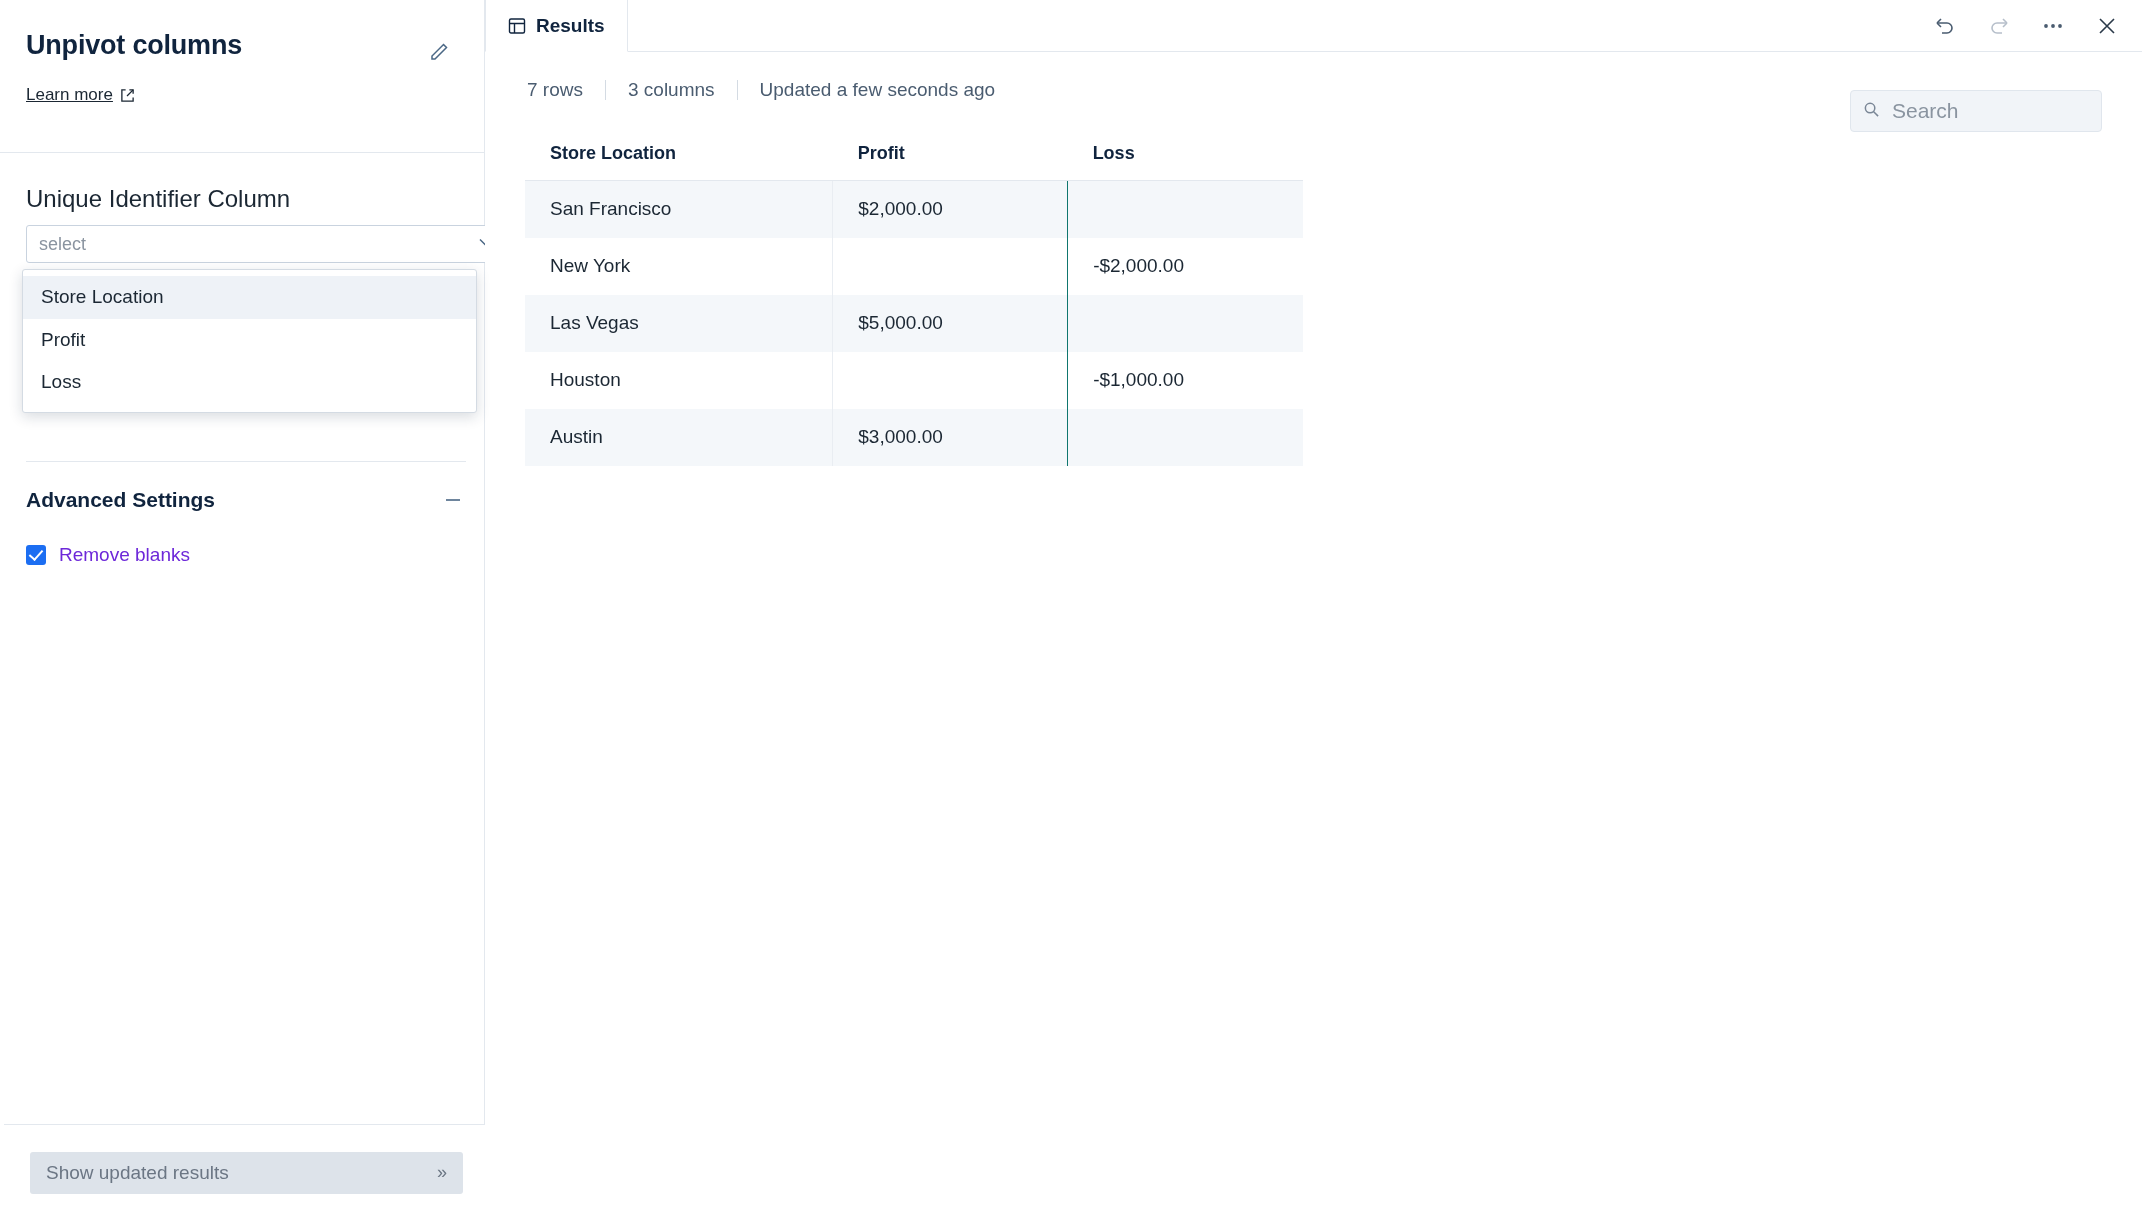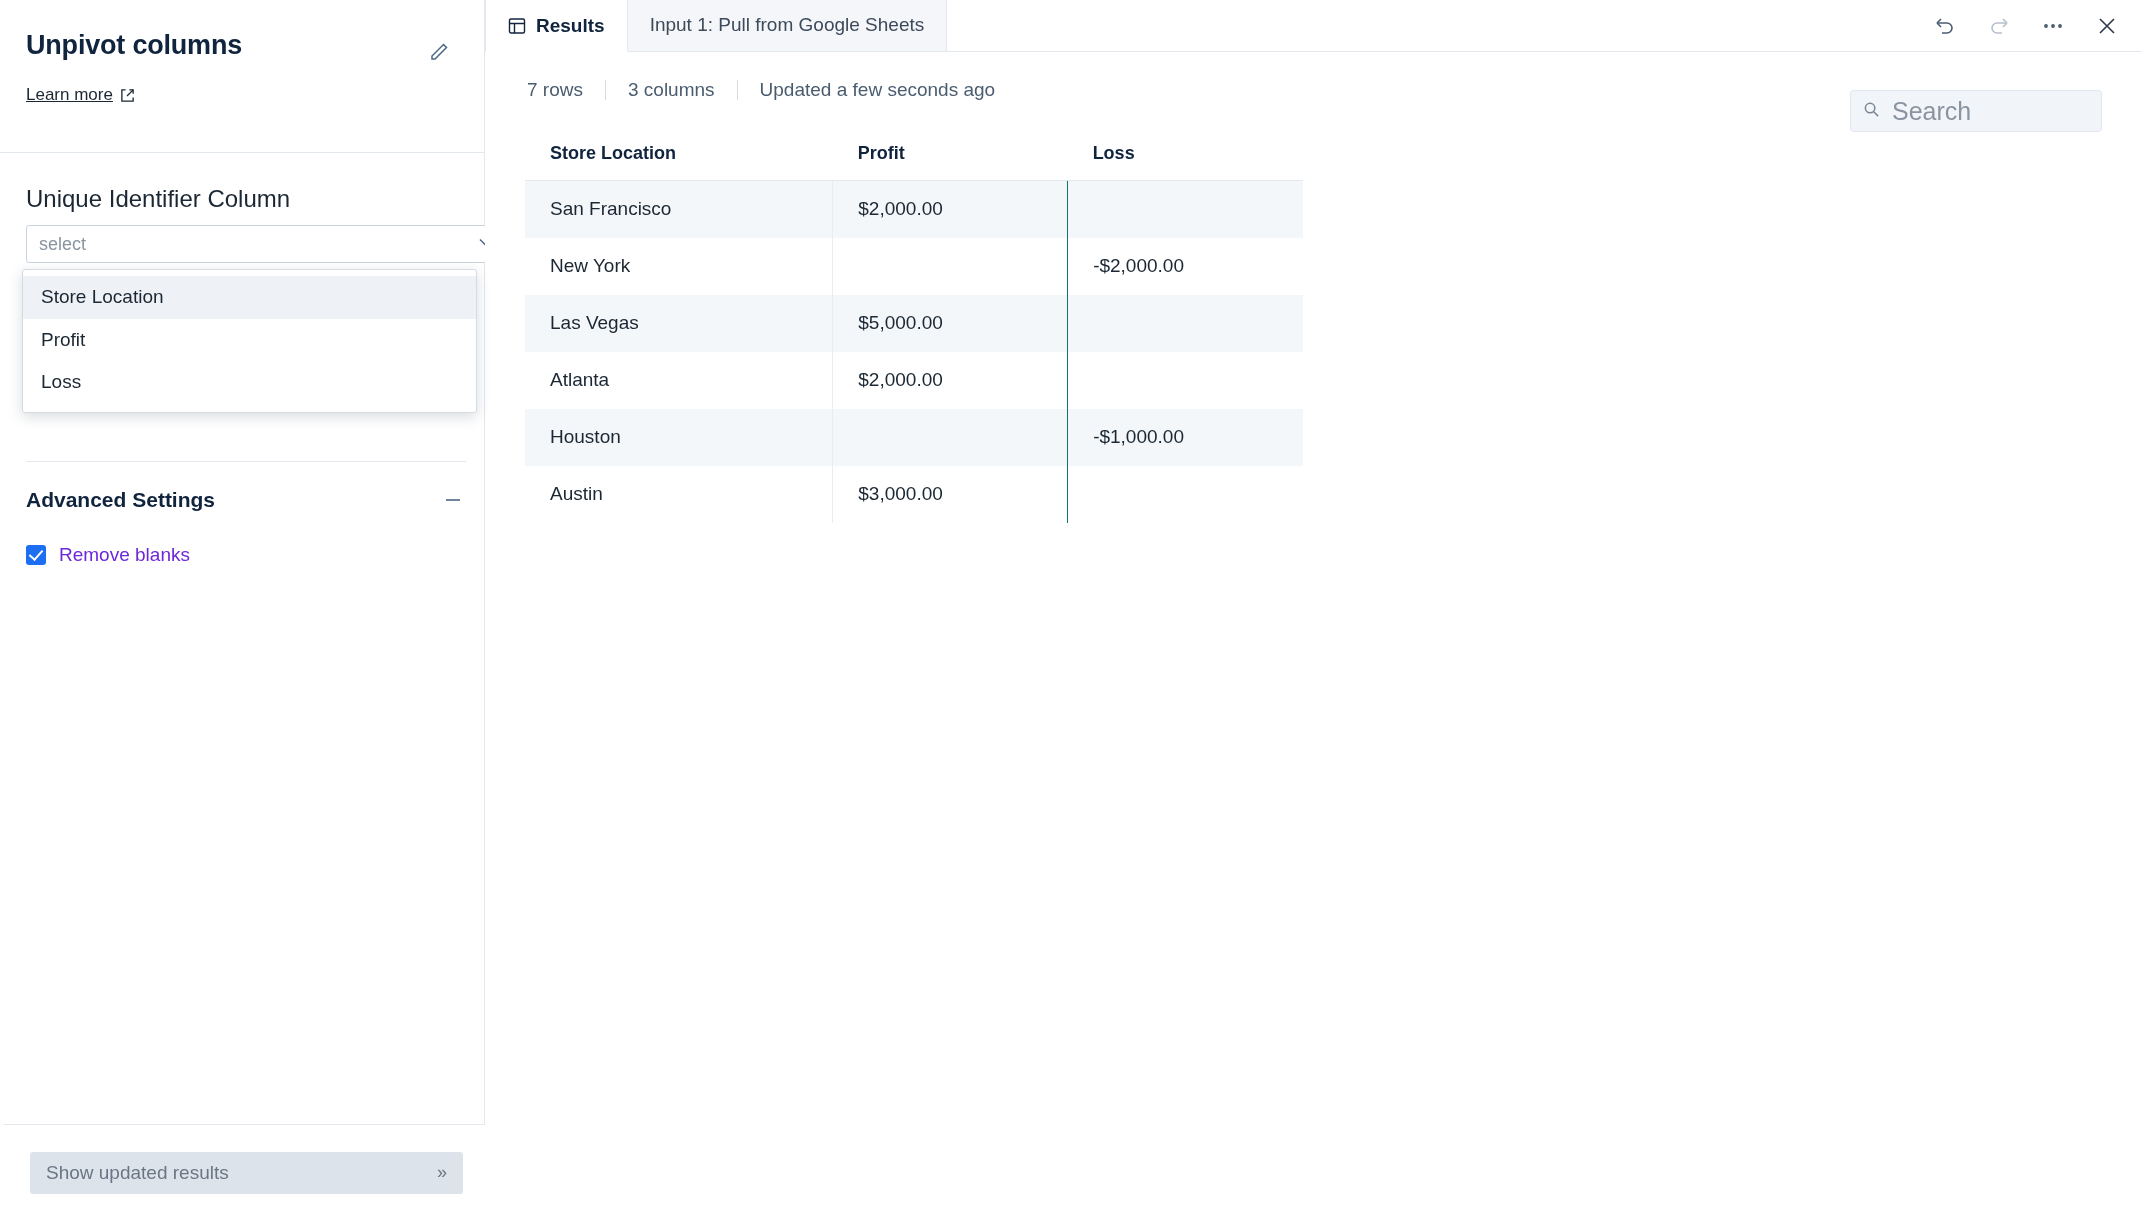--- a/index.html
+++ b/index.html
@@ -386,9 +386,6 @@
         </span>
         <span>Results</span>
       </div>
-      <div class="tab">
-        <span>Input 1: Pull from Google Sheets</span>
-      </div>
 
       <div class="tabbar-actions">
         <span class="ico-btn">

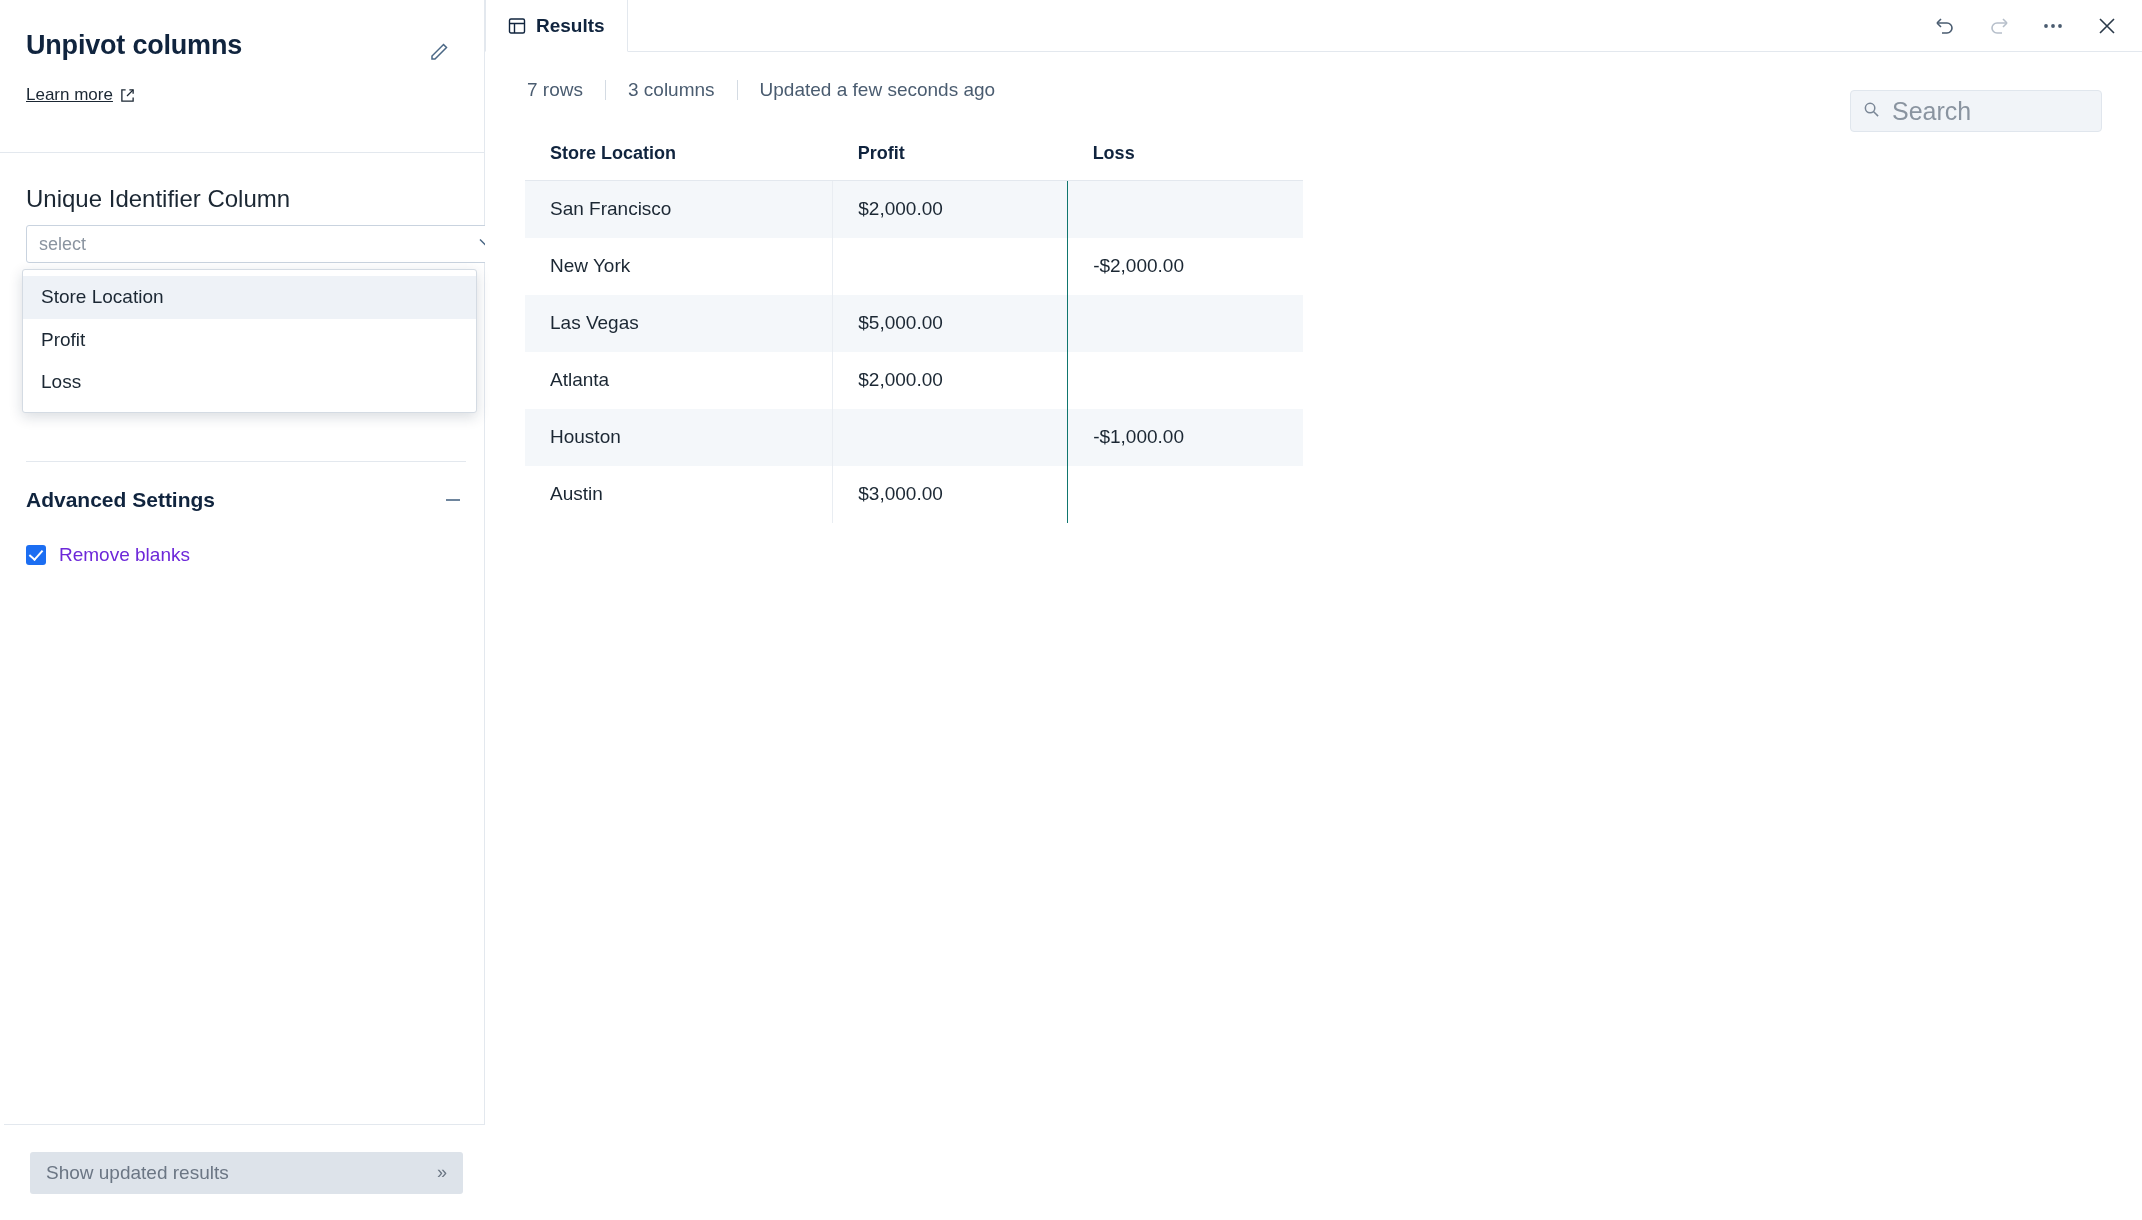--- a/index.html
+++ b/index.html
@@ -268,7 +268,7 @@
     border: none;
     background: transparent;
     outline: none;
-    font-size: 25px;
+    font-size: 21px;
     color: #5b6876;
     font-family: "Liberation Sans", sans-serif;
     width: 100%;

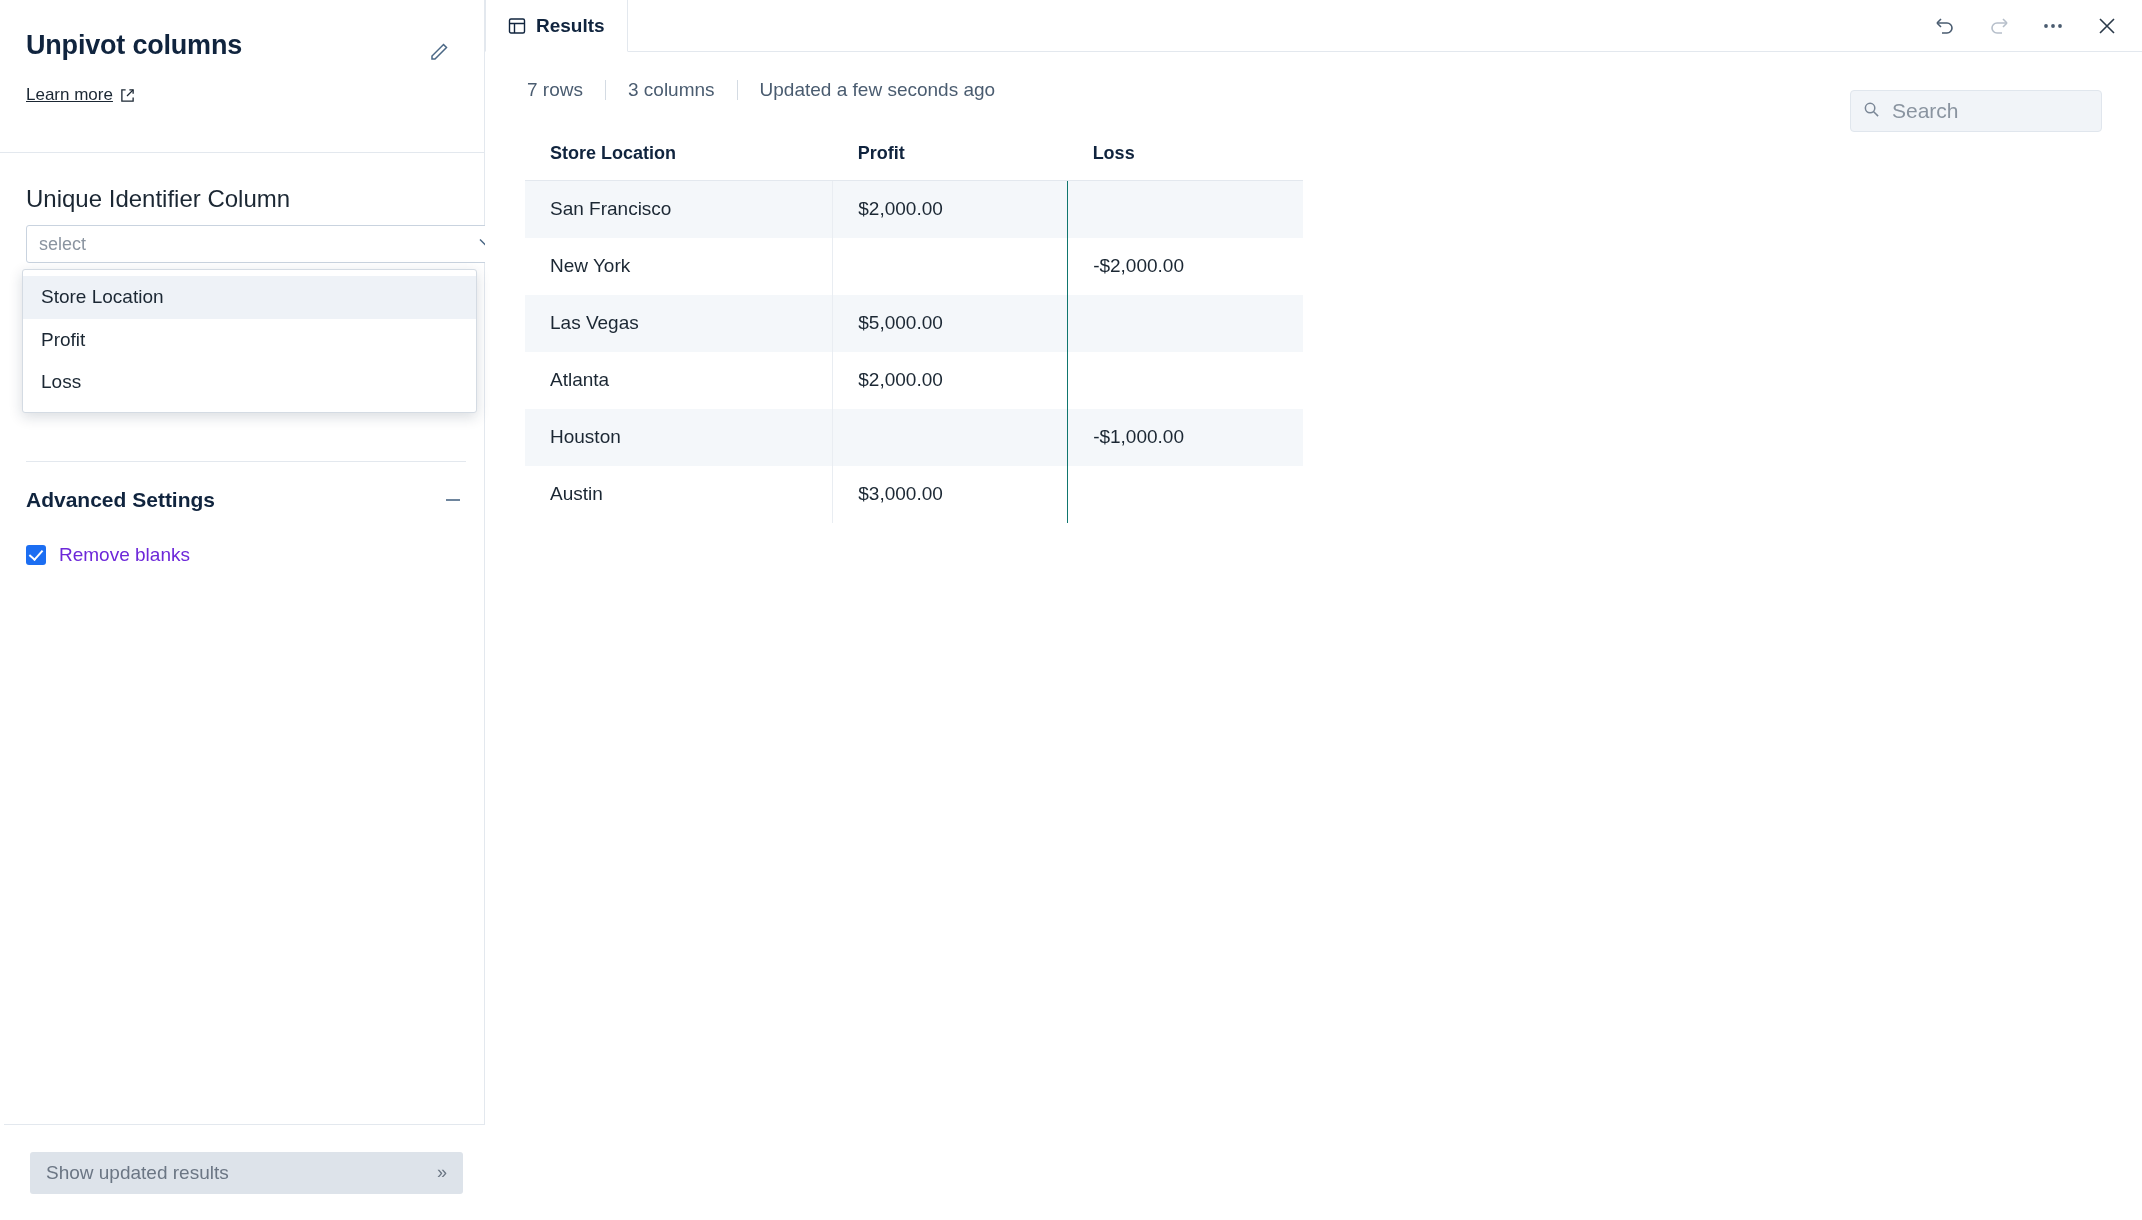--- a/index.html
+++ b/index.html
@@ -463,11 +463,6 @@
           <td class="c3"></td>
         </tr>
         <tr>
-          <td class="c1">Atlanta</td>
-          <td class="c2">$2,000.00</td>
-          <td class="c3"></td>
-        </tr>
-        <tr>
           <td class="c1">Houston</td>
           <td class="c2"></td>
           <td class="c3">-$1,000.00</td>

